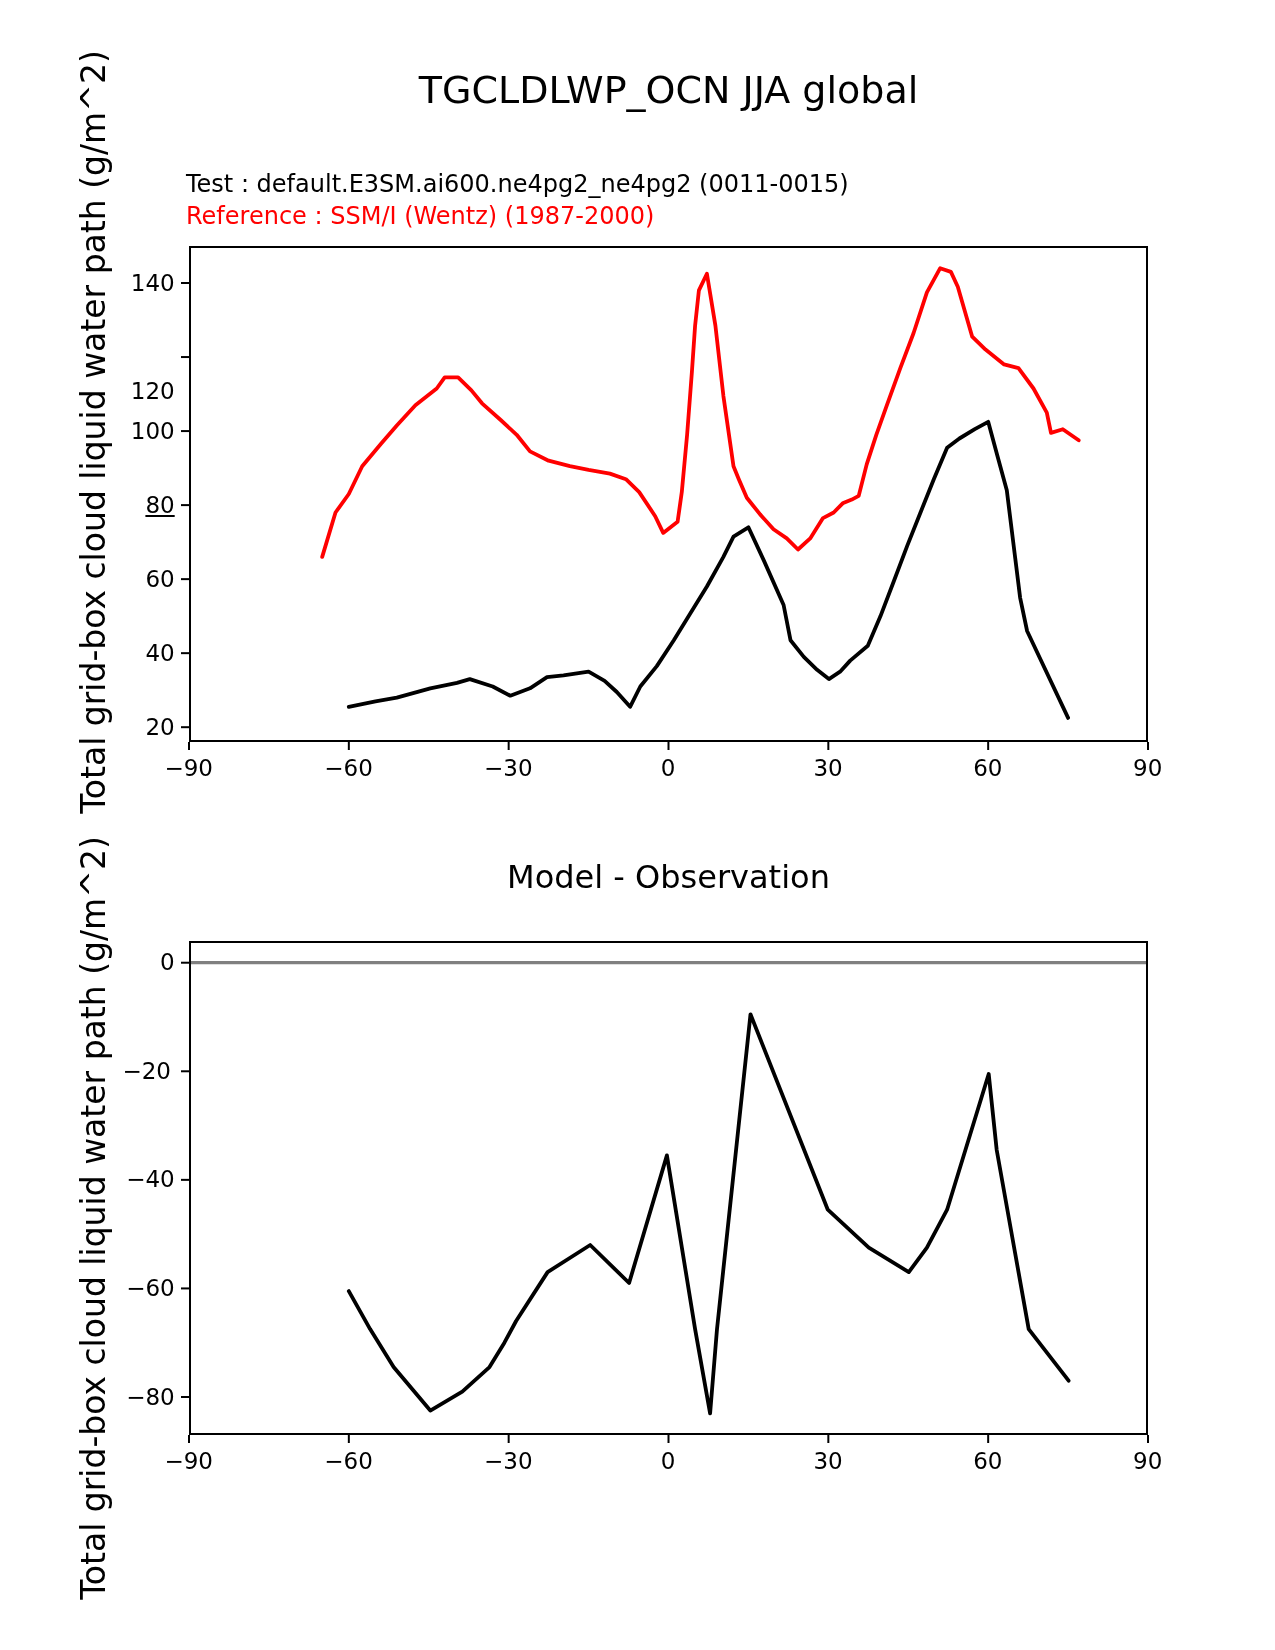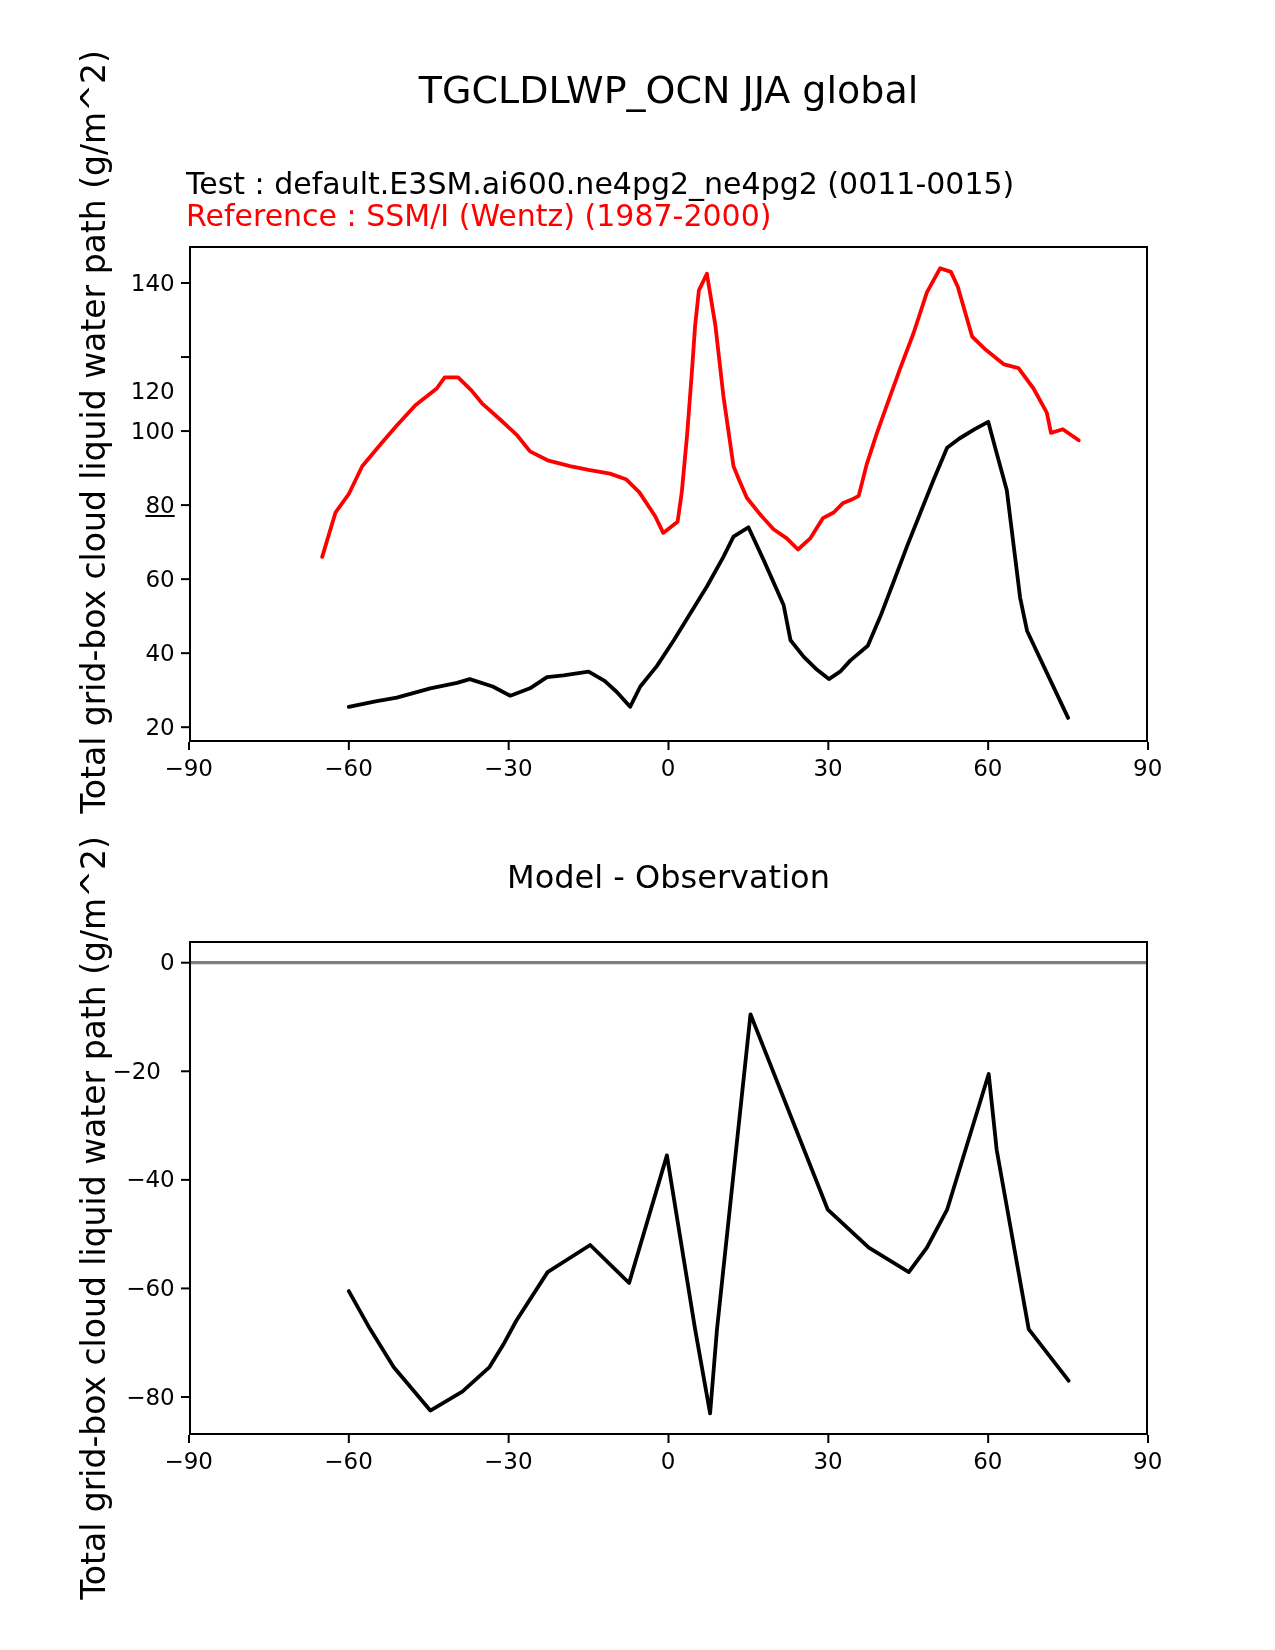--- a/index.html
+++ b/index.html
@@ -22,7 +22,7 @@
   .legend-block {
     position: absolute;
     left: 186px; top: 168px;
-    font-size: 30px;
+    font-size: 24px;
     line-height: 32px;
     white-space: nowrap;
   }

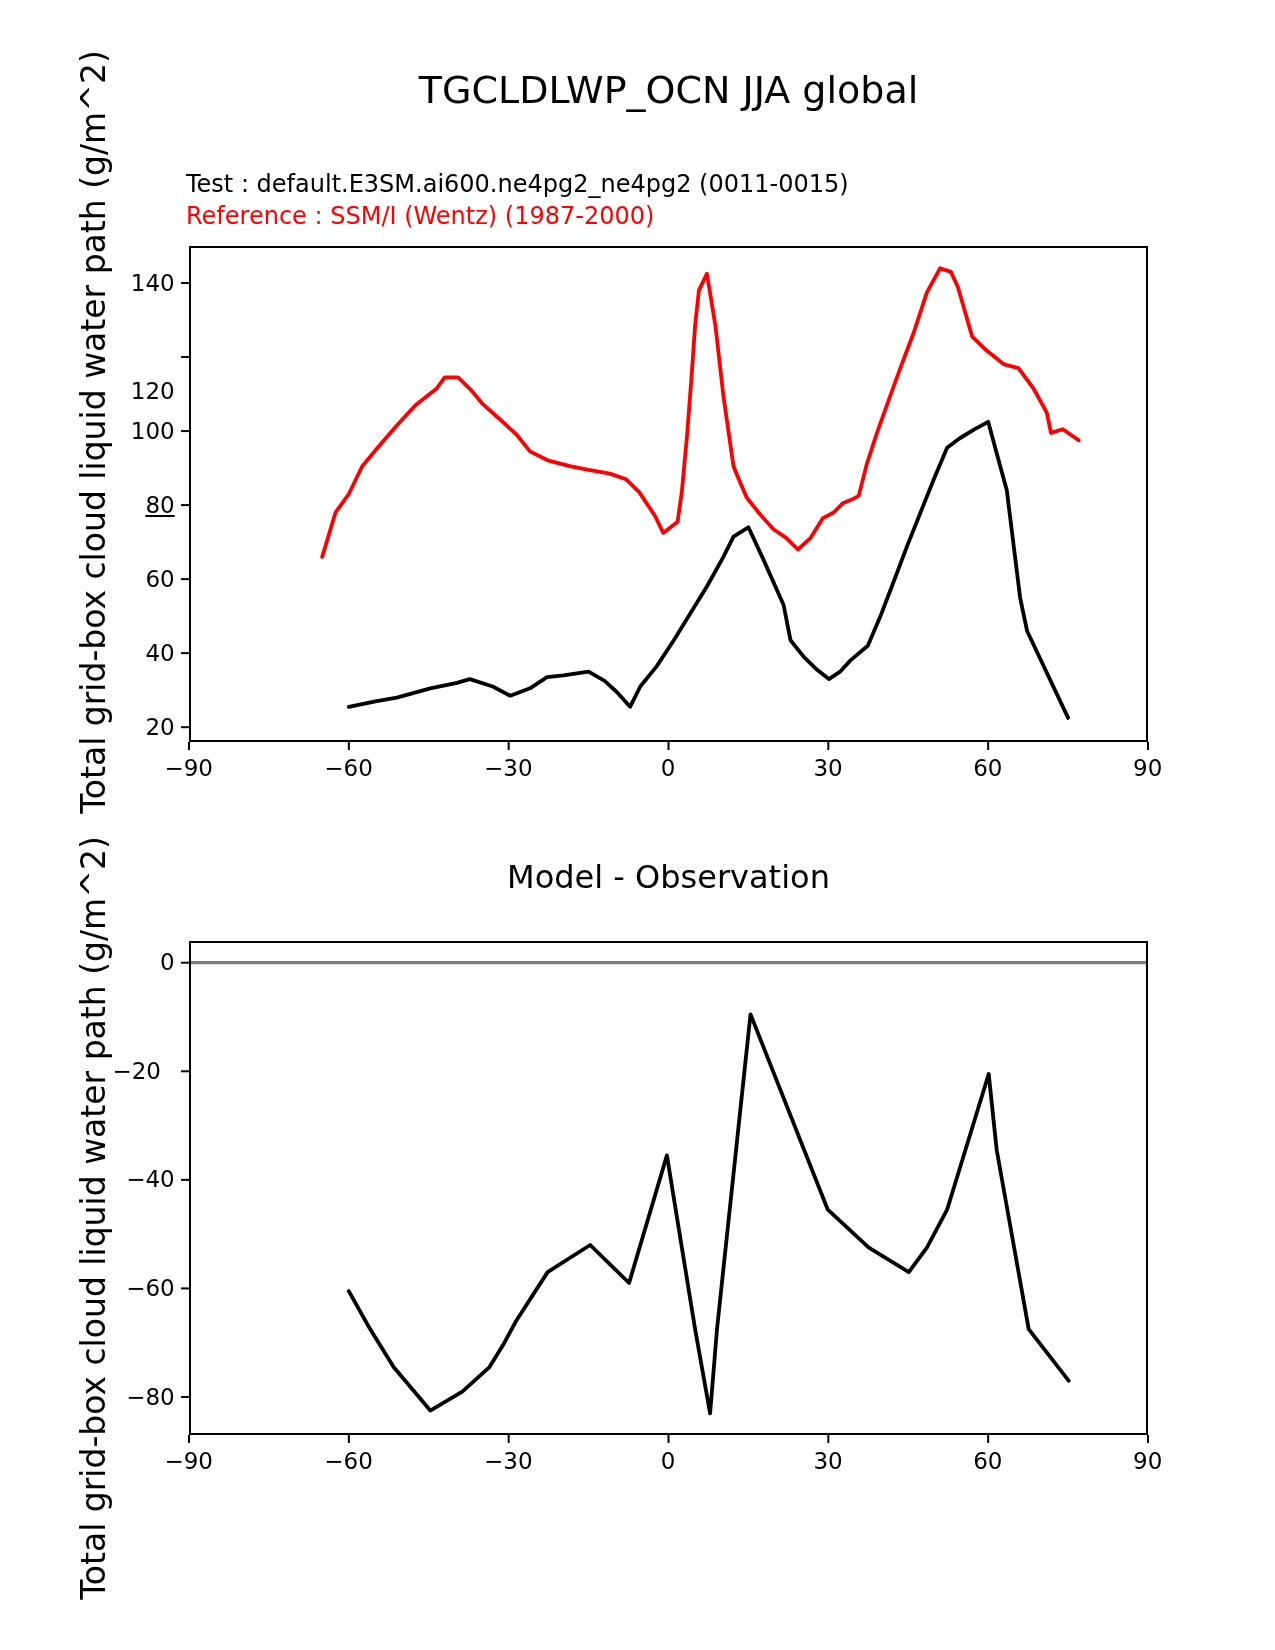--- a/index.html
+++ b/index.html
@@ -128,7 +128,7 @@
     <div class="tick-label xlab" style="left: 937.867px; width: 100px; top: 1449px;">60</div>
     <div class="tick-label xlab" style="left: 1097.7px; width: 100px; top: 1449px;">90</div>
     <div class="tick-label ylab" style="left: 54.7px; width: 120px; top: 950.214px;">0</div>
-    <div class="tick-label ylab" style="left: 41px; width: 120px; top: 1058.79px;">−20</div>
+    <div class="tick-label ylab" style="left: 51px; width: 120px; top: 1058.79px;">−20</div>
     <div class="tick-label ylab" style="left: 54.7px; width: 120px; top: 1167.36px;">−40</div>
     <div class="tick-label ylab" style="left: 54.7px; width: 120px; top: 1275.93px;">−60</div>
     <div class="tick-label ylab" style="left: 54.7px; width: 120px; top: 1384.5px;">−80</div>

